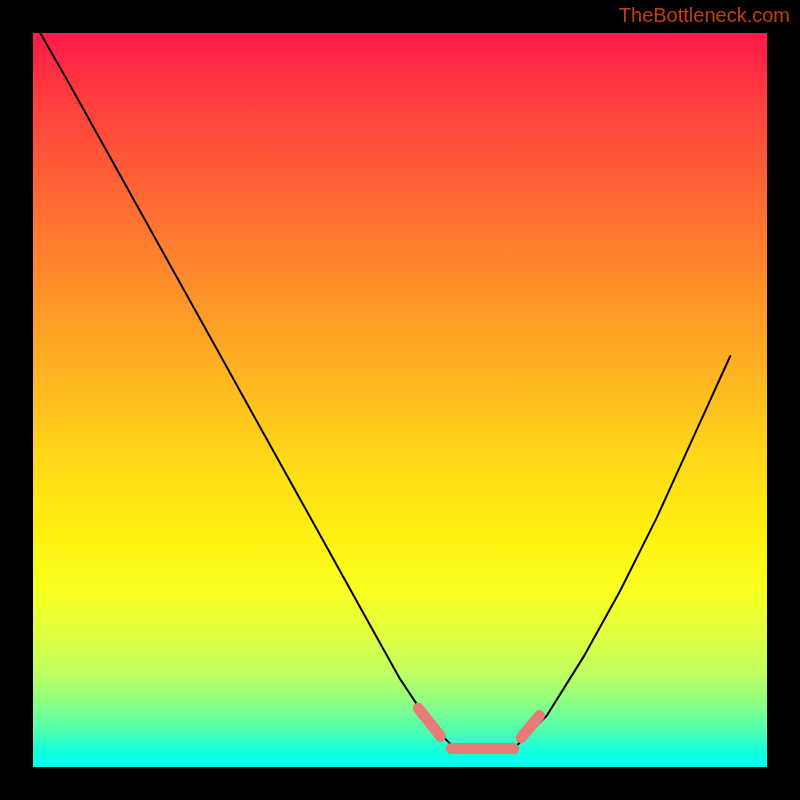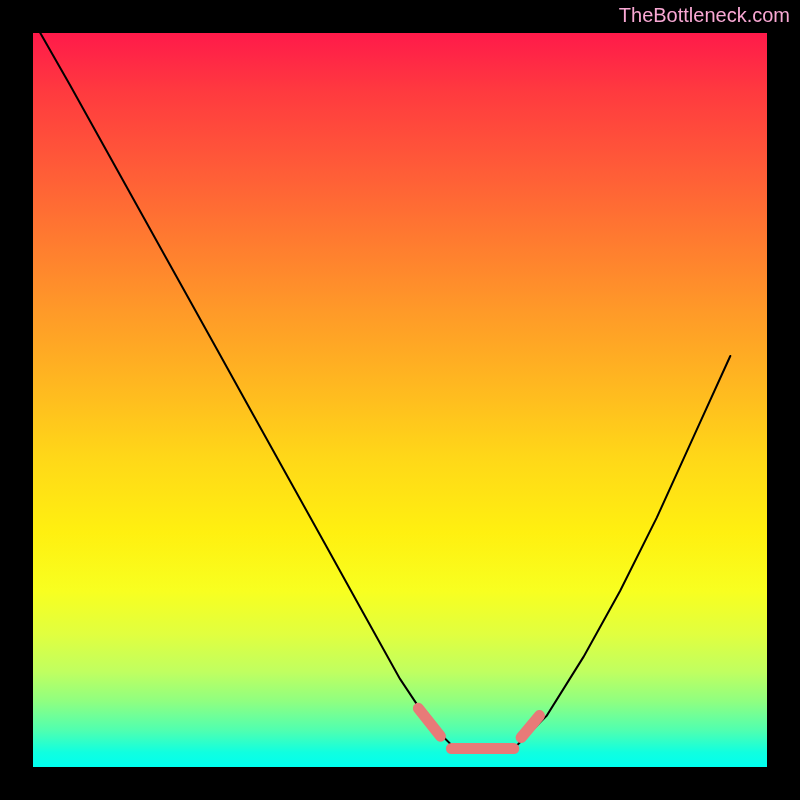--- a/index.html
+++ b/index.html
@@ -15,7 +15,7 @@
     position: absolute;
     top: 4px;
     right: 10px;
-    color: #f9a8d4;
+    color: #c2410c;
     font-size: 20px;
     font-weight: 400;
     z-index: 10;

